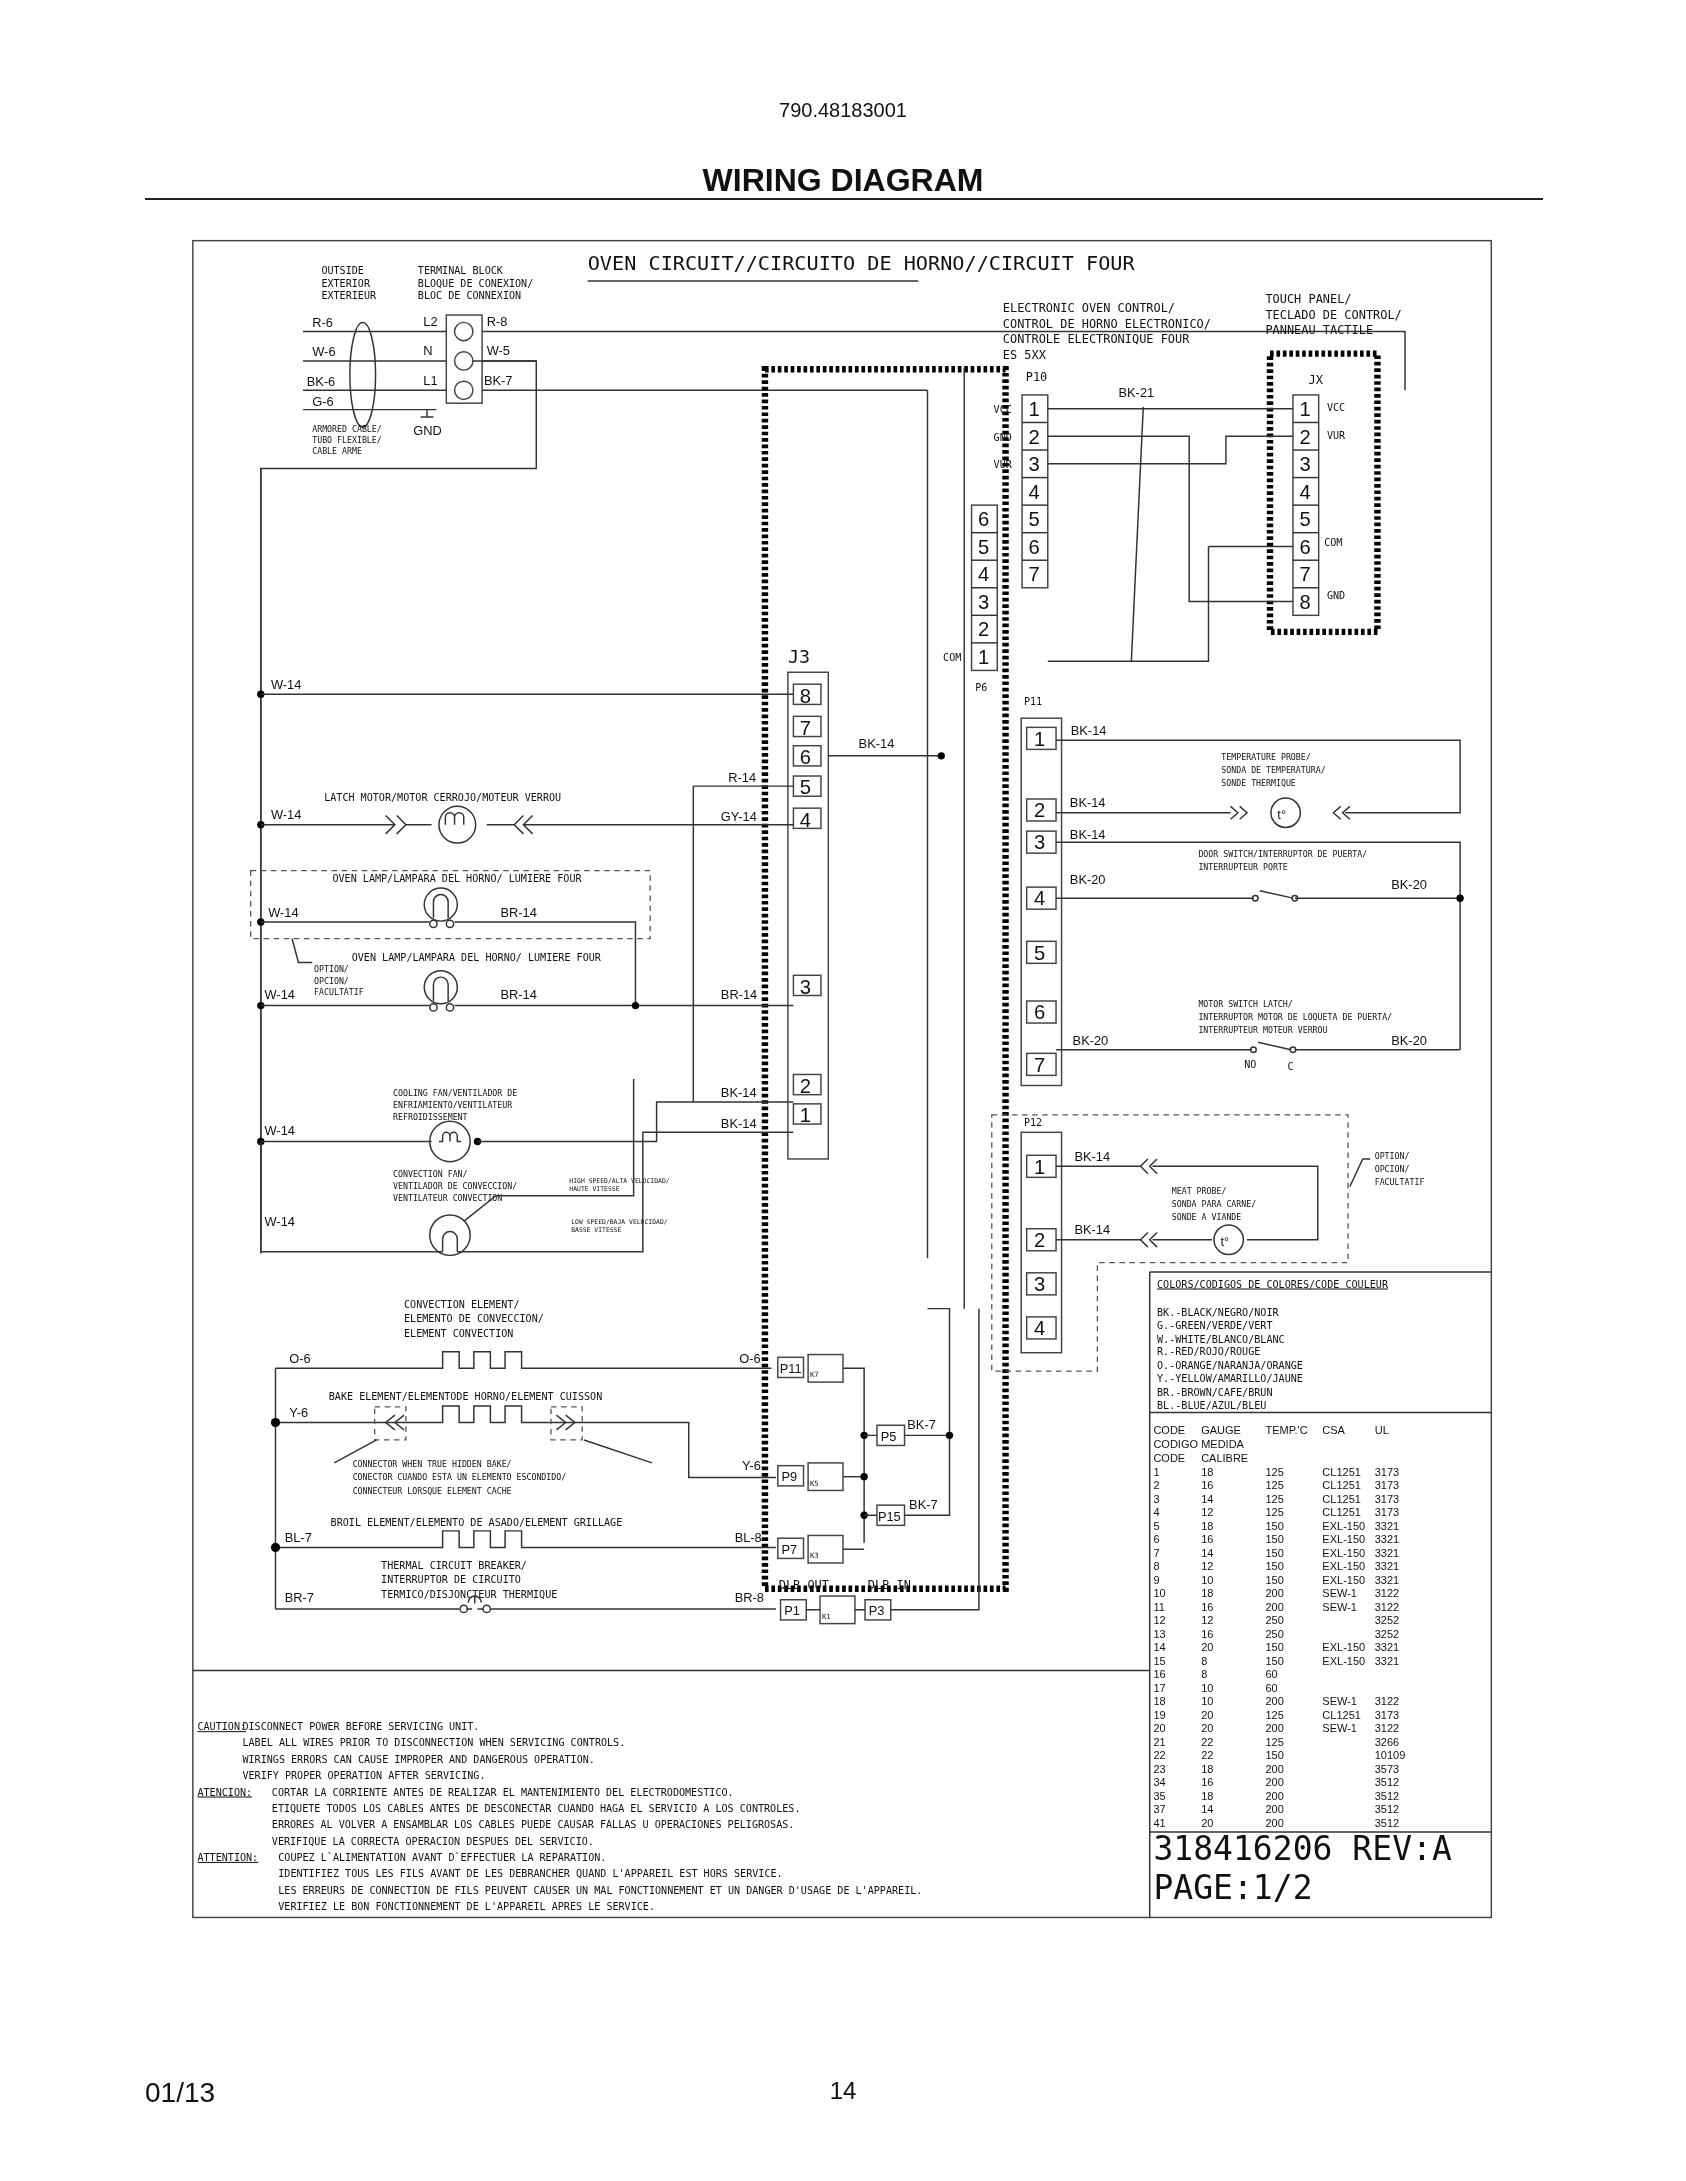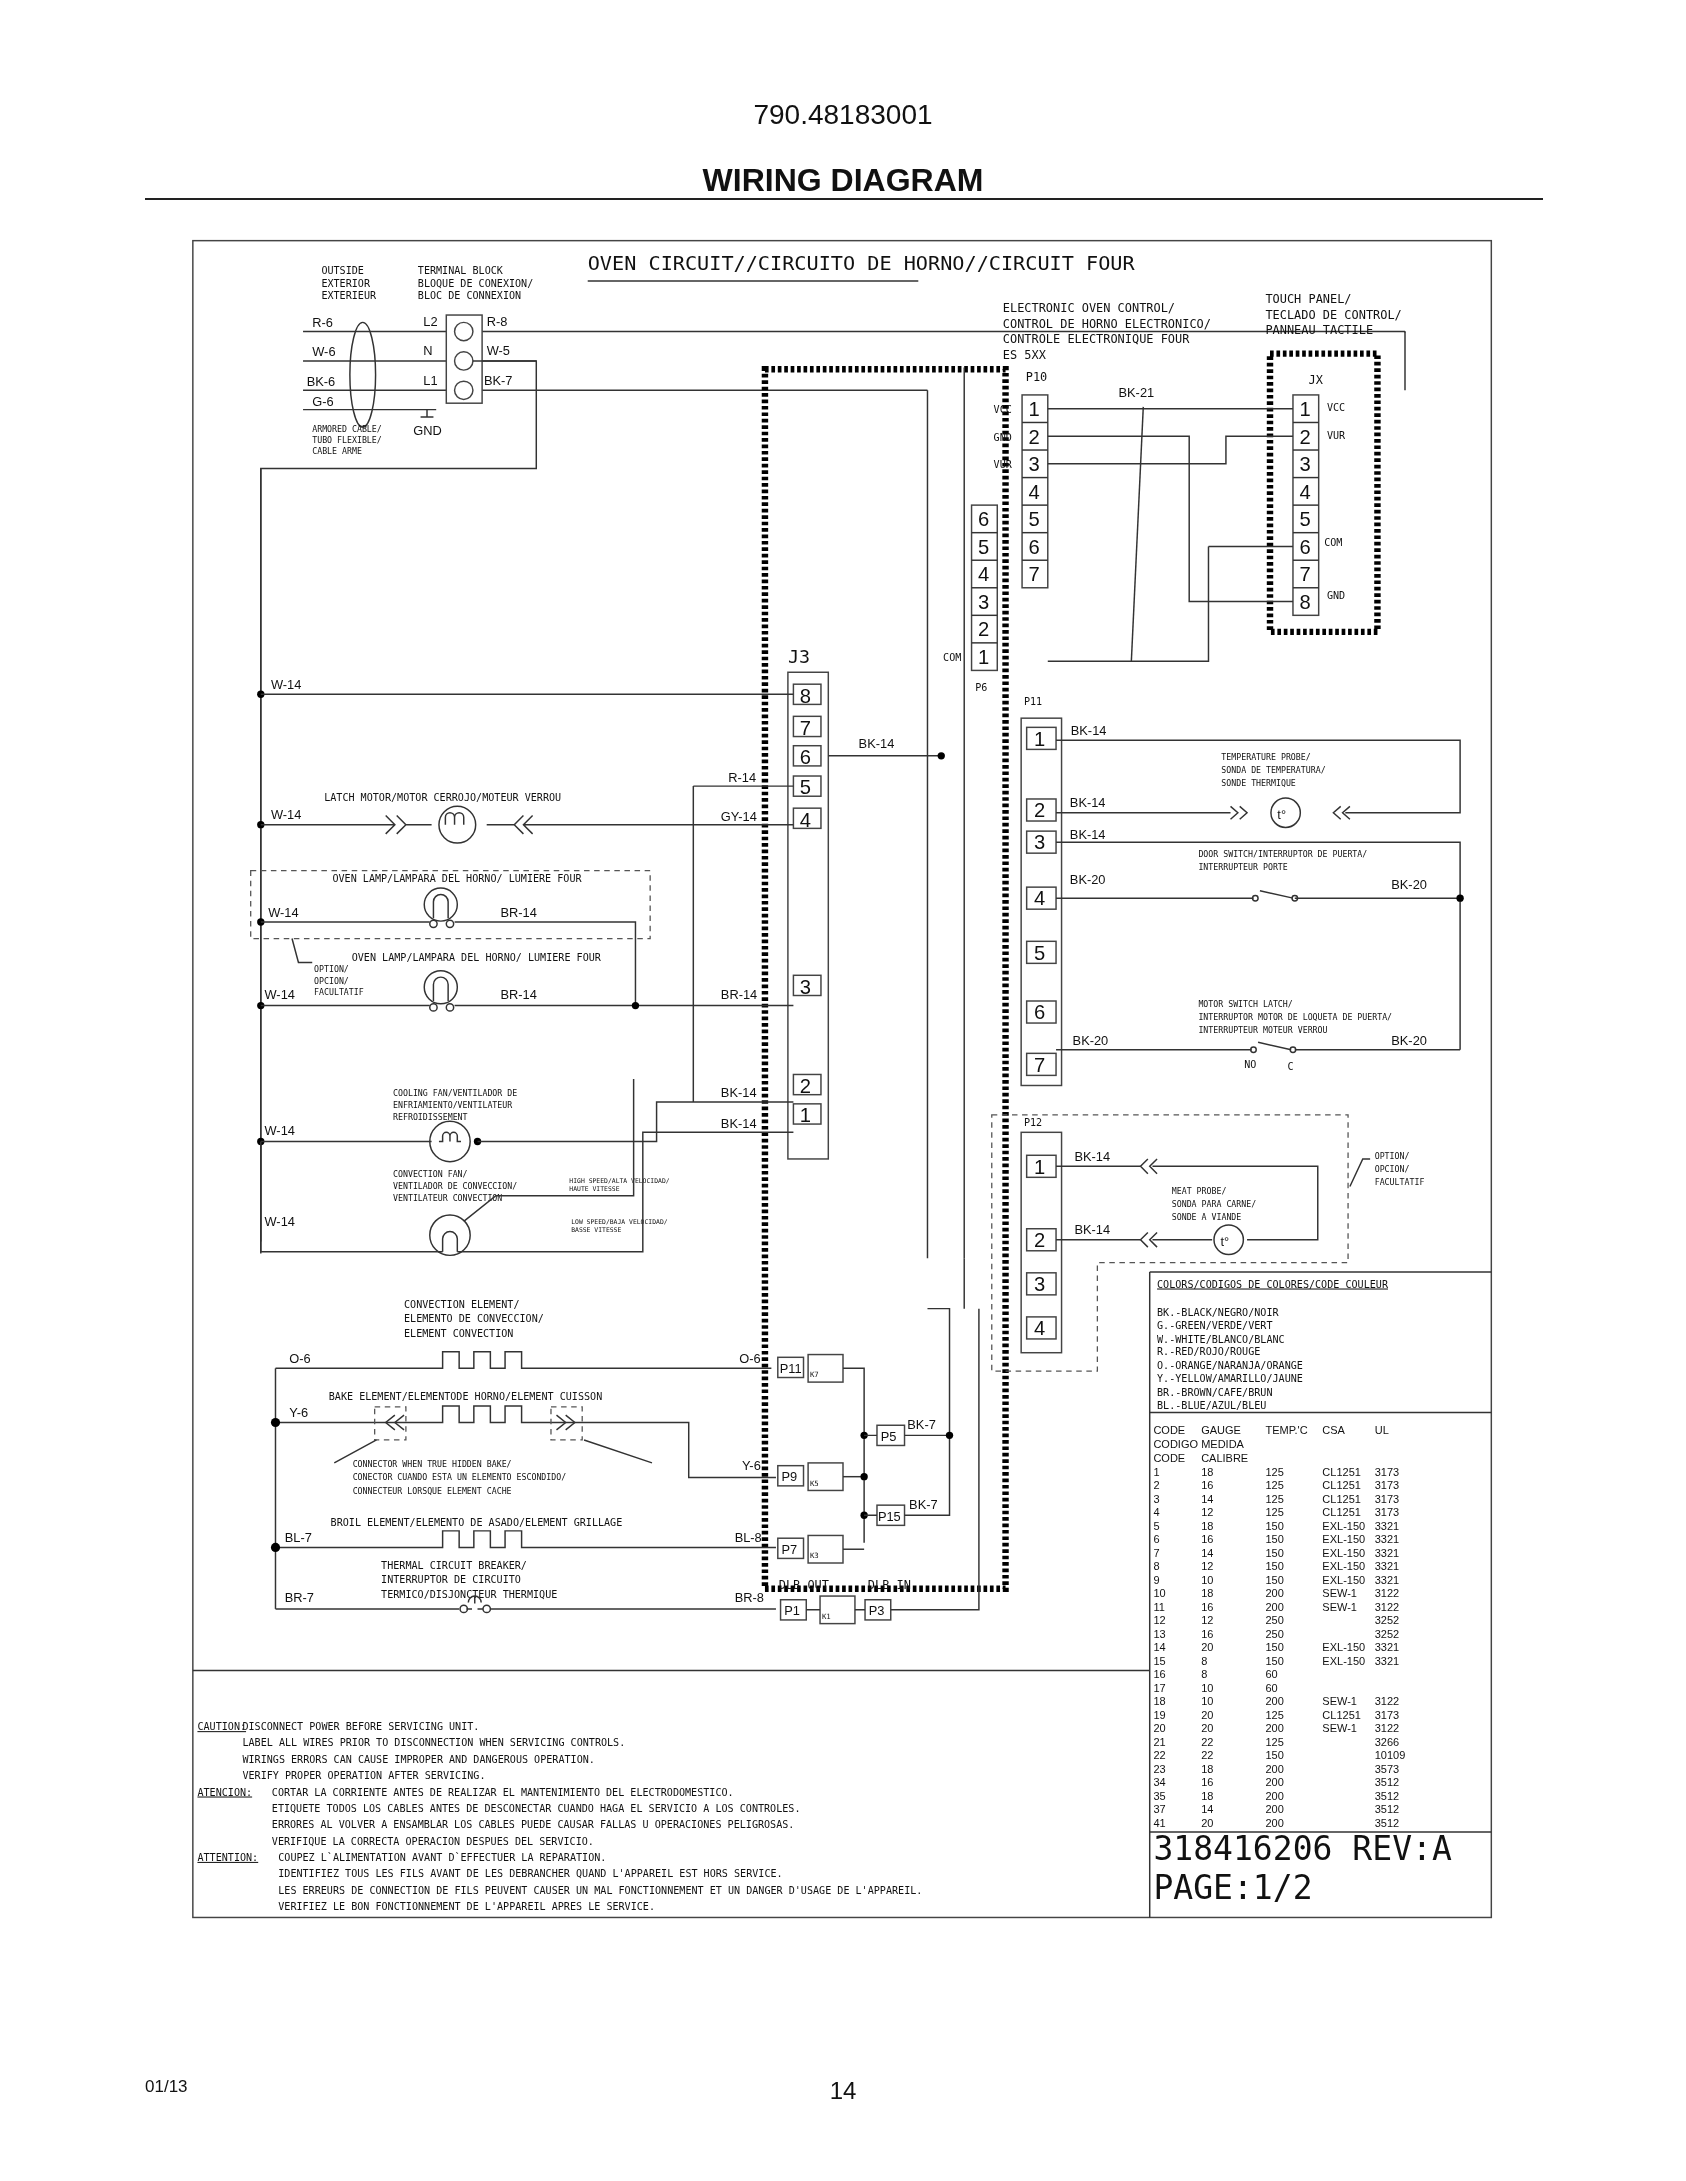--- a/index.html
+++ b/index.html
@@ -5,7 +5,7 @@
   html, body { margin:0; padding:0; background:#ffffff; }
   body { width:1686px; height:2182px; position:relative; overflow:hidden; font-family:"Liberation Sans", sans-serif; color:#111; }
   .page-hdr { position:absolute; left:0; width:1686px; text-align:center; }
-  #model { top:99px; font-size:28px; }
+  #model { top:99px; font-size:20px; }
   #title { top:162px; font-size:32px; font-weight:bold; }
   #hr { position:absolute; left:145px; top:198px; width:1398px; height:1.8px; background:#222; }
   #foot-date { position:absolute; left:145px; top:2077px; font-size:17px; }

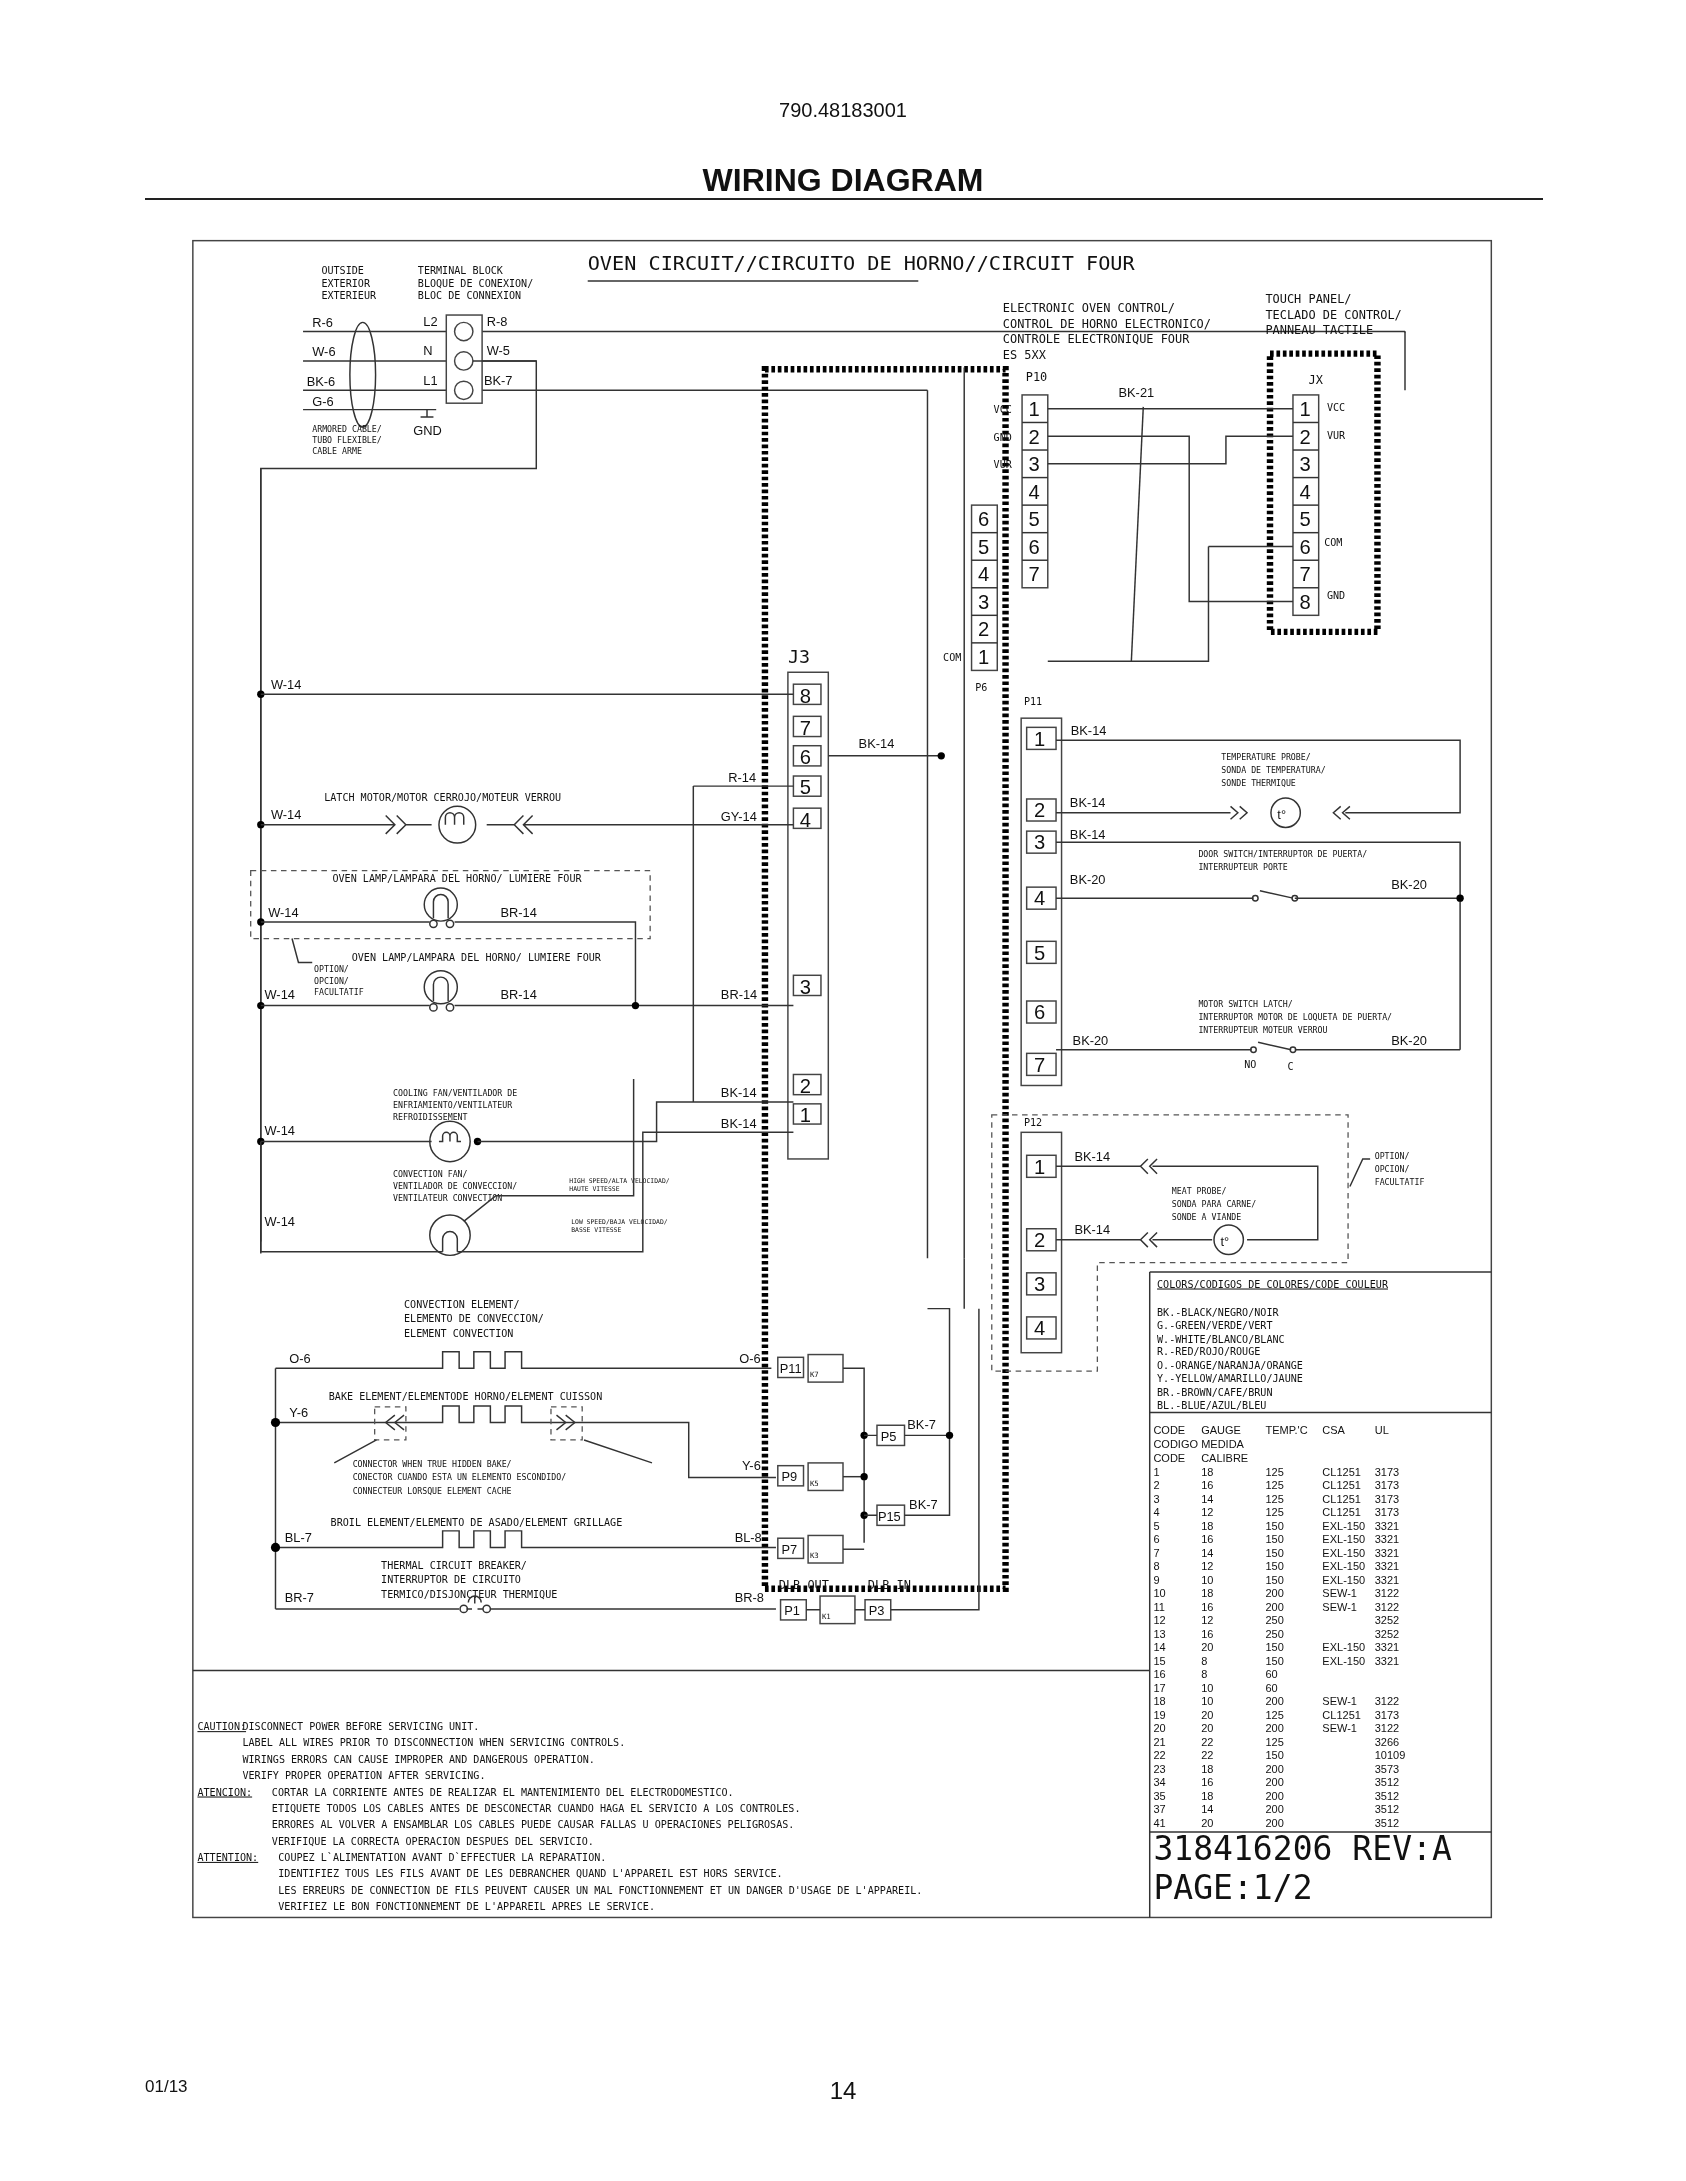--- a/index.html
+++ b/index.html
@@ -8,7 +8,7 @@
   #model { top:99px; font-size:20px; }
   #title { top:162px; font-size:32px; font-weight:bold; }
   #hr { position:absolute; left:145px; top:198px; width:1398px; height:1.8px; background:#222; }
-  #foot-date { position:absolute; left:145px; top:2077px; font-size:17px; }
+  #foot-date { position:absolute; left:145px; top:2077px; font-size:28px; }
   #foot-page { position:absolute; left:0; width:1686px; text-align:center; top:2077px; font-size:24px; }
   svg { position:absolute; left:0; top:0; }
   svg text { font-family:"DejaVu Sans Mono", monospace; fill:#111; }

